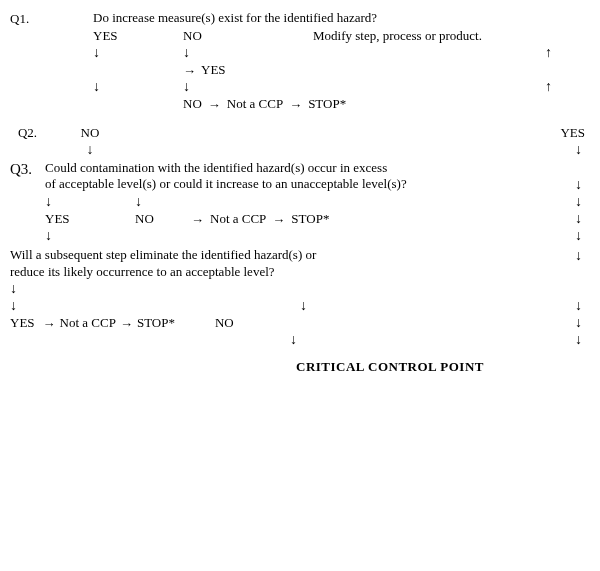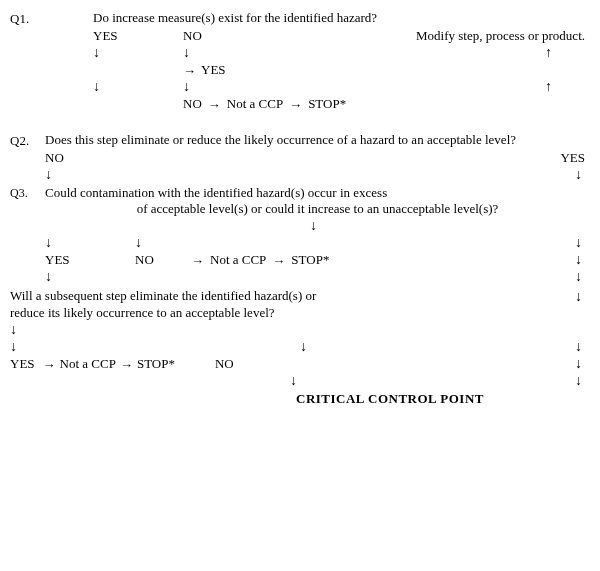--- a/index.html
+++ b/index.html
@@ -33,7 +33,7 @@
       <div style="display:flex; align-items:flex-start; margin-top:2px; font-size:13px;">
         <div style="width:90px; text-align:left;">YES</div>
         <div style="width:130px; text-align:left;">NO</div>
-        <div style="flex:1; text-align:right; padding-right:5px;">Modify step, process or product.</div>
+        <div style="flex:1; text-align:left; padding-right:5px;">Modify step, process or product.</div>
       </div>
 
       <div style="display:flex; align-items:flex-start; font-size:14px; margin-top:1px;">

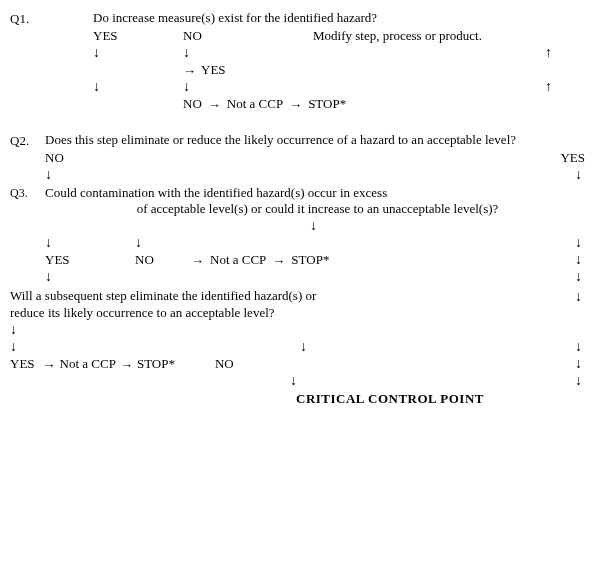--- a/index.html
+++ b/index.html
@@ -65,7 +65,7 @@
     </div>
   </div>
 
-  <div style="display:flex; margin-top:18px; margin-bottom:0;">
+  <div style="display:flex; margin-top:10px; margin-bottom:0;text-align:center;">
     <div style="width:35px; font-size:13px; padding-top:1px;">Q2.</div>
     <div style="flex:1; position:relative;">
       <div style="font-size:13px; margin-bottom:2px;">Does this step eliminate or reduce the likely occurrence of a hazard to an acceptable level?</div>

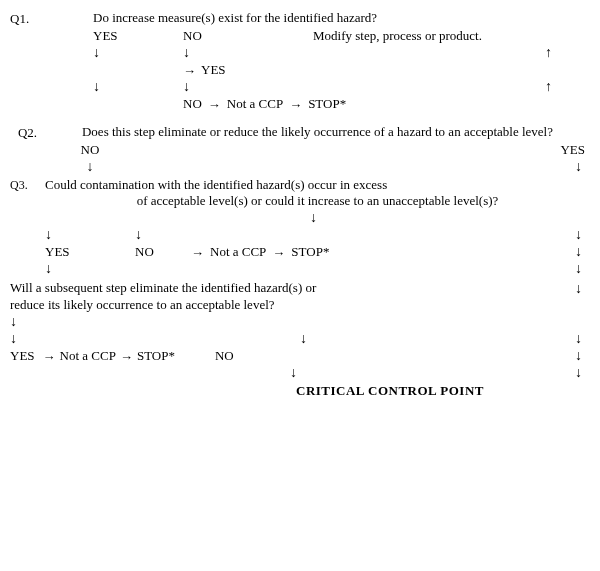--- a/index.html
+++ b/index.html
@@ -68,7 +68,6 @@
   <div style="display:flex; margin-top:10px; margin-bottom:0;text-align:center;">
     <div style="width:35px; font-size:13px; padding-top:1px;">Q2.</div>
     <div style="flex:1; position:relative;">
-      <div style="font-size:13px; margin-bottom:2px;">Does this step eliminate or reduce the likely occurrence of a hazard to an acceptable level?</div>
 
       <div style="display:flex; align-items:flex-start; margin-top:1px; font-size:13px;">
         <div style="width:90px;">NO</div>

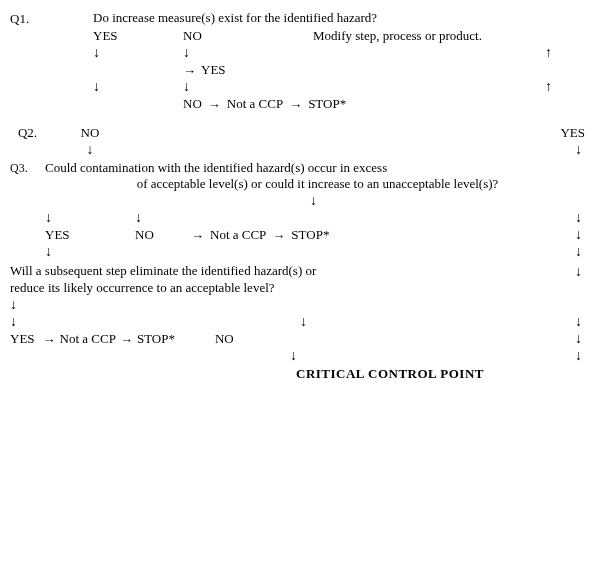--- a/index.html
+++ b/index.html
@@ -84,7 +84,7 @@
   </div>
 
   <div style="display:flex; margin-top:2px; margin-bottom:0;">
-    <div style="width:35px; font-size:12px; padding-top:1px;">Q3.</div>
+    <div style="width:35px; font-size:15px; padding-top:1px;">Q3.</div>
     <div style="flex:1; position:relative;">
       <div style="font-size:13px;">Could contamination with the identified hazard(s) occur in excess</div>
       <div style="display:flex; align-items:center;flex-direction:column;">

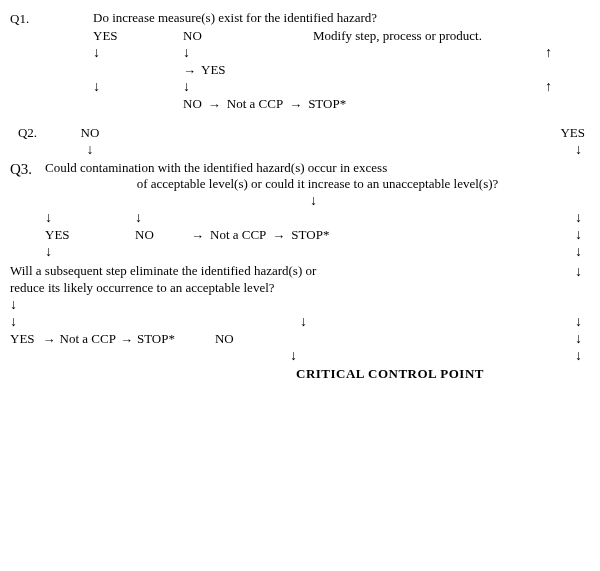--- a/index.html
+++ b/index.html
@@ -87,7 +87,7 @@
     <div style="width:35px; font-size:15px; padding-top:1px;">Q3.</div>
     <div style="flex:1; position:relative;">
       <div style="font-size:13px;">Could contamination with the identified hazard(s) occur in excess</div>
-      <div style="display:flex; align-items:center;flex-direction:column;">
+      <div style="display:flex; align-items:flex-start;">
         <div style="flex:1;">of acceptable level(s) or could it increase to an unacceptable level(s)?</div>
         <div style="font-size:14px; padding-right:8px; padding-top:1px;">↓</div>
       </div>

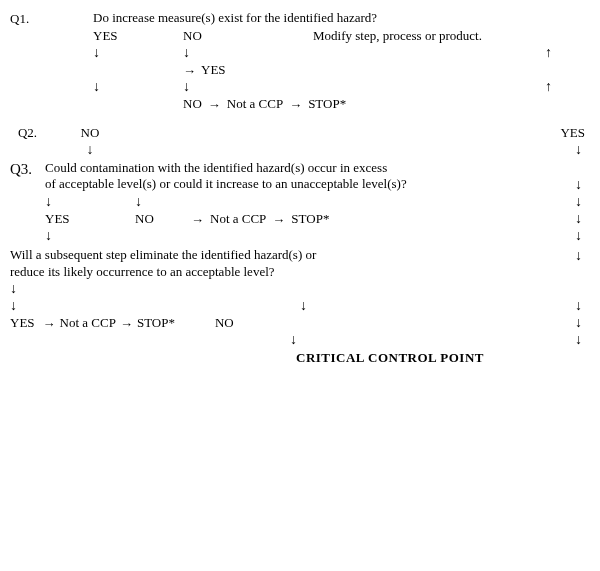--- a/index.html
+++ b/index.html
@@ -155,7 +155,7 @@
         <div style="padding-right:8px;">↓</div>
       </div>
 
-      <div style="display:flex; align-items:flex-end; margin-top:2px; font-size:13px; font-weight:bold; letter-spacing:0.5px;">
+      <div style="display:flex; align-items:flex-end; margin-top:11px; font-size:13px; font-weight:bold; letter-spacing:0.5px;">
         <div style="width:200px;"></div>
         <div style="flex:1; text-align:center;">CRITICAL CONTROL POINT</div>
         <div style="width:20px;"></div>

